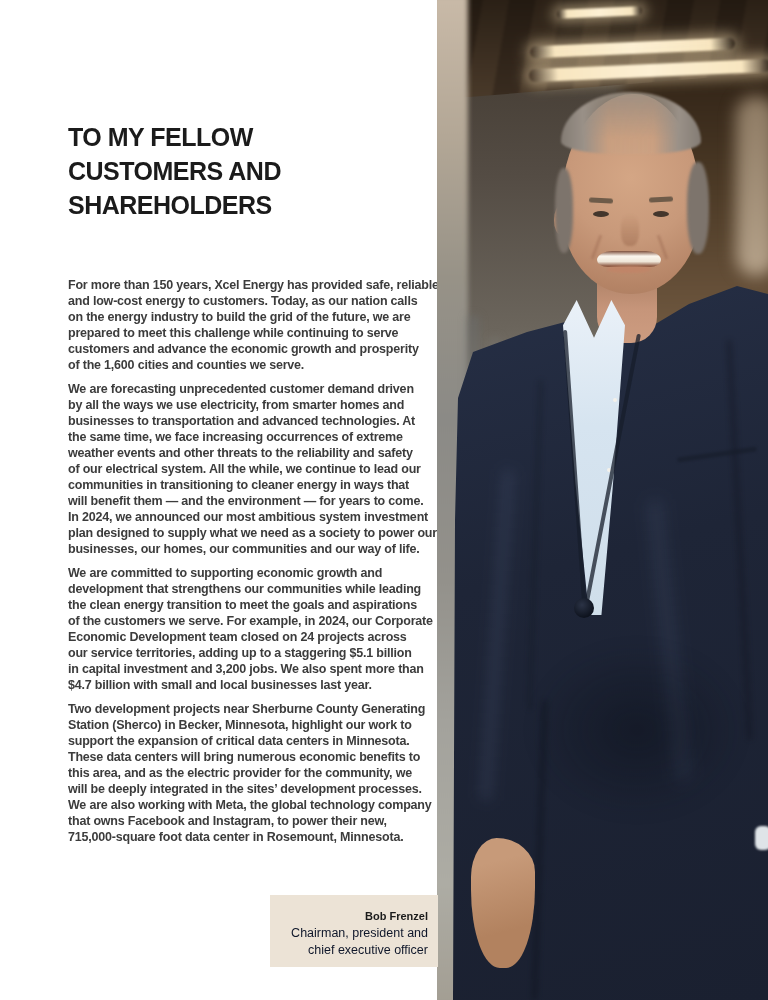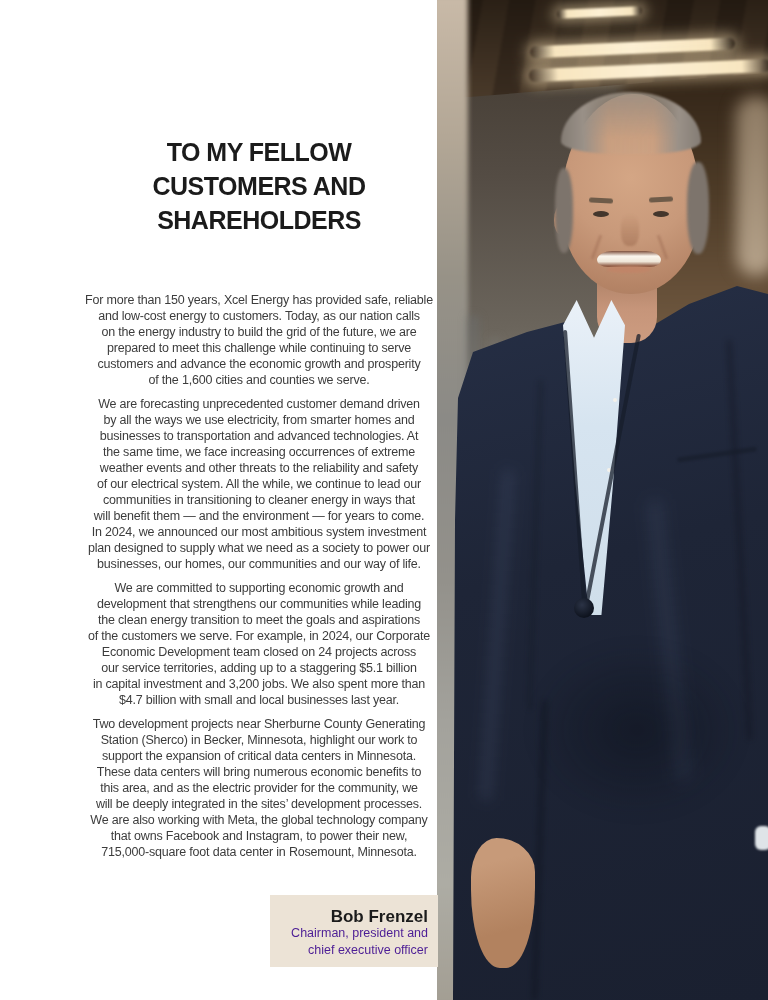--- a/index.html
+++ b/index.html
@@ -9,7 +9,7 @@
   }
   
   .letter{
-    position:absolute;left:68px;top:135px;width:382px;color:#3c3c3c;text-align:center;
+    position:absolute;left:68px;top:120px;width:382px;color:#3c3c3c;
   }
   .letter h1{
     margin:0 0 55px 0;font-size:25px;line-height:34px;font-weight:700;

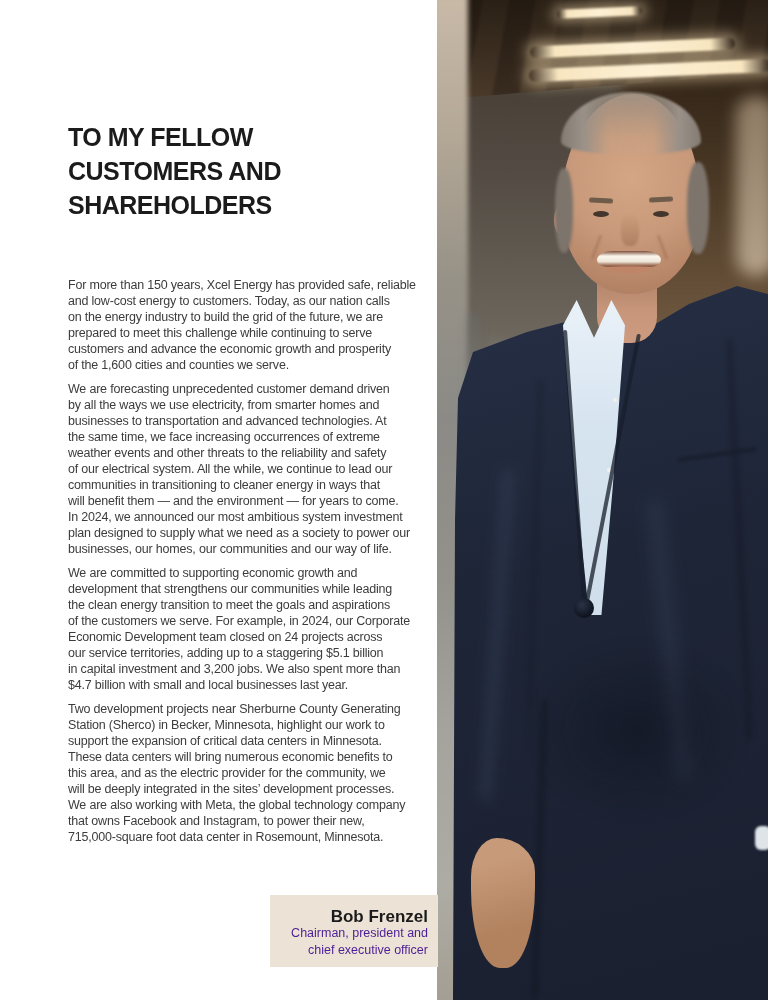--- a/index.html
+++ b/index.html
@@ -18,6 +18,7 @@
   .letter p{
     margin:0 0 8px 0;font-size:12.5px;line-height:16px;letter-spacing:-0.2px;
     white-space:pre-line;
+    font-weight:bold;
   }
   .letter h2{
     margin:0;font-size:12.5px;line-height:16px;font-weight:700;color:#222;

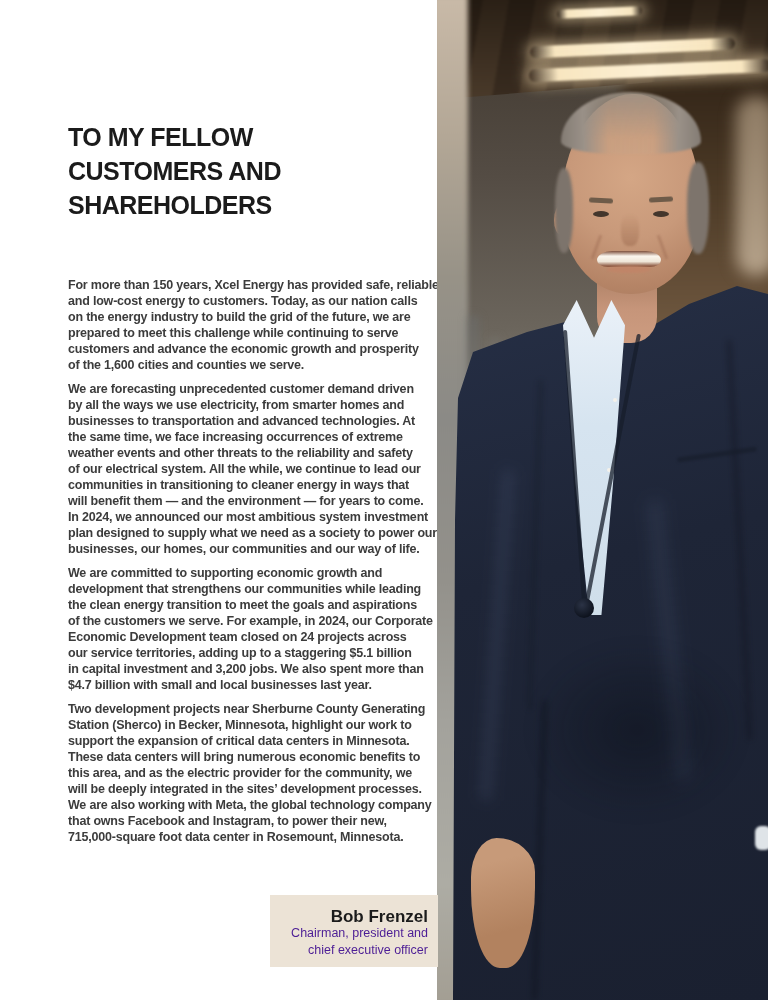--- a/index.html
+++ b/index.html
@@ -30,7 +30,7 @@
     background:#ece3d6;z-index:30;box-sizing:border-box;
     padding:13px 10px 0 0;text-align:right;
   }
-  .sig .name{font-size:17px;line-height:17px;font-weight:700;color:#1b1b1b;}
+  .sig .name{font-size:11px;line-height:17px;font-weight:700;color:#1b1b1b;}
   .sig .title{font-size:12.5px;line-height:17px;color:#4c1d95;white-space:pre-line;}
   
   .photo{

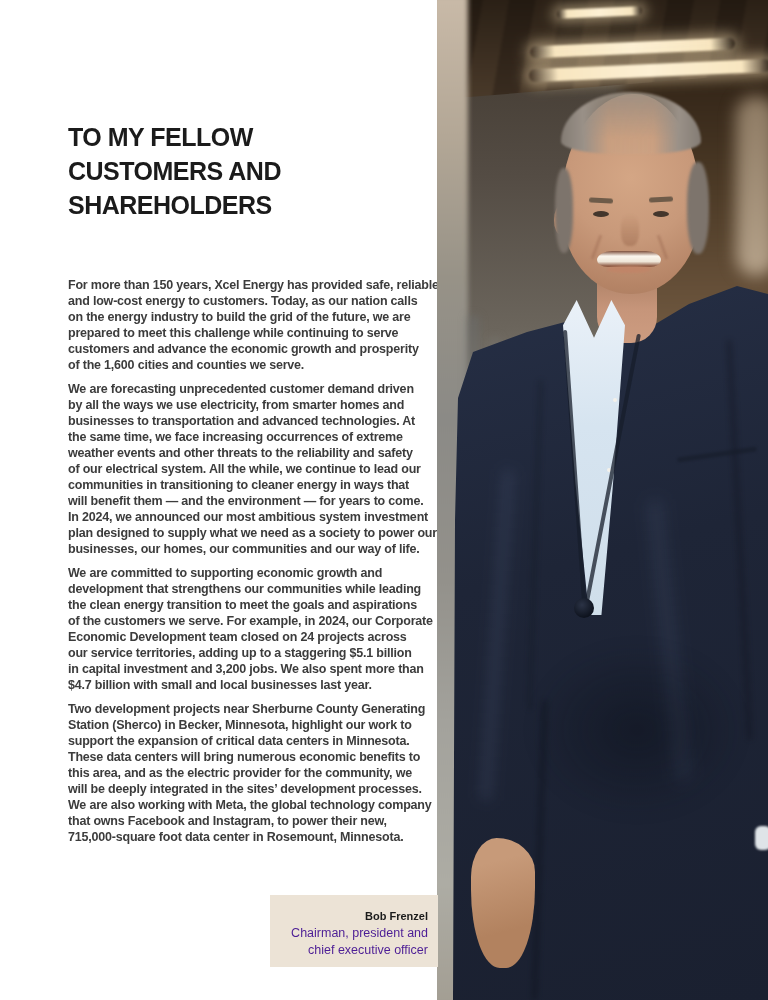--- a/index.html
+++ b/index.html
@@ -31,7 +31,7 @@
     padding:13px 10px 0 0;text-align:right;
   }
   .sig .name{font-size:11px;line-height:17px;font-weight:700;color:#1b1b1b;}
-  .sig .title{font-size:12.5px;line-height:17px;color:#4c1d95;white-space:pre-line;}
+  .sig .title{font-size:12.5px;line-height:17px;color:#0f172a;white-space:pre-line;}
   
   .photo{
     position:absolute;left:437px;top:0;width:331px;height:1000px;

